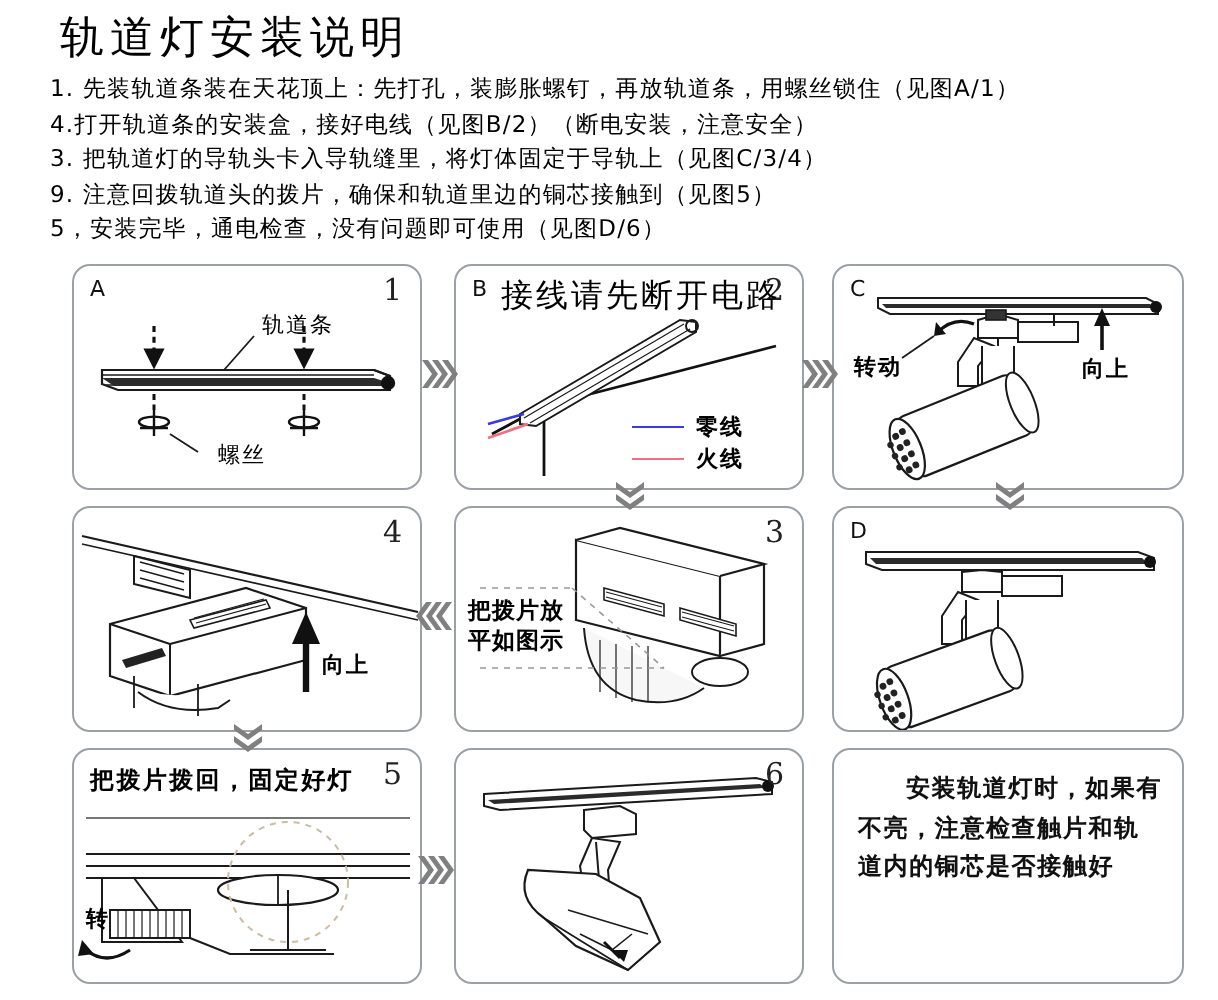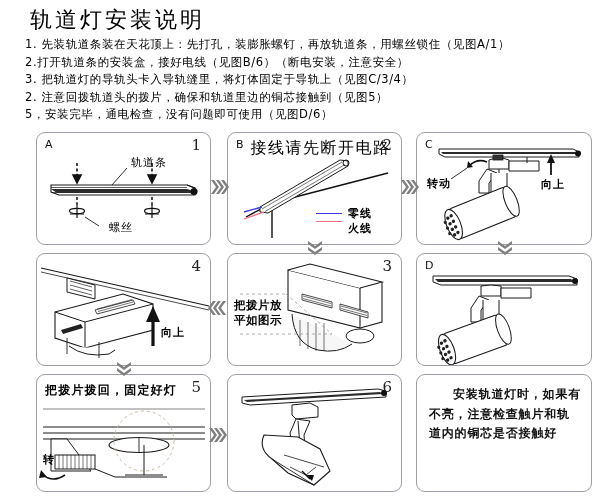--- a/index.html
+++ b/index.html
@@ -86,7 +86,7 @@
     <div class="title">轨道灯安装说明</div>
     <div class="steps">
       <div class="step">1. 先装轨道条装在天花顶上：先打孔，装膨胀螺钉，再放轨道条，用螺丝锁住（见图A/1）</div>
-      <div class="step">2.打开轨道条的安装盒，接好电线（见图B/6）（断电安装，注意安全）</div>
+      <div class="step">4.打开轨道条的安装盒，接好电线（见图B/2）（断电安装，注意安全）</div>
       <div class="step">3. 把轨道灯的导轨头卡入导轨缝里，将灯体固定于导轨上（见图C/3/4）</div>
       <div class="step">2. 注意回拨轨道头的拨片，确保和轨道里边的铜芯接触到（见图5）</div>
       <div class="step">5，安装完毕，通电检查，没有问题即可使用（见图D/6）</div>

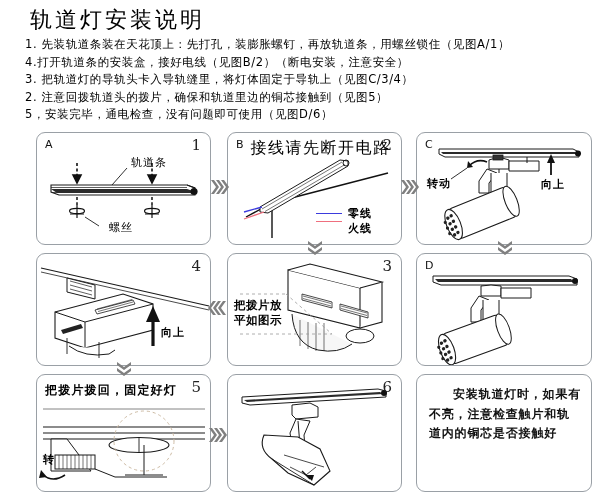--- a/index.html
+++ b/index.html
@@ -88,7 +88,7 @@
       <div class="step">1. 先装轨道条装在天花顶上：先打孔，装膨胀螺钉，再放轨道条，用螺丝锁住（见图A/1）</div>
       <div class="step">4.打开轨道条的安装盒，接好电线（见图B/2）（断电安装，注意安全）</div>
       <div class="step">3. 把轨道灯的导轨头卡入导轨缝里，将灯体固定于导轨上（见图C/3/4）</div>
-      <div class="step">2. 注意回拨轨道头的拨片，确保和轨道里边的铜芯接触到（见图5）</div>
+      <div class="step">9. 注意回拨轨道头的拨片，确保和轨道里边的铜芯接触到（见图5）</div>
       <div class="step">5，安装完毕，通电检查，没有问题即可使用（见图D/6）</div>
     </div>
   </div>

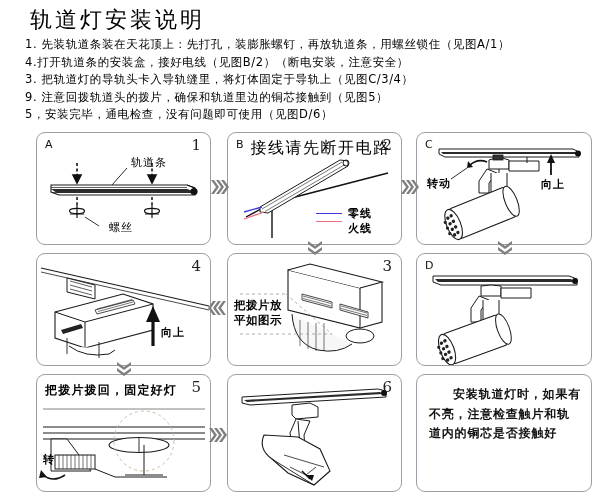--- a/index.html
+++ b/index.html
@@ -159,7 +159,7 @@
           <span style="display:inline-block;width:26px;height:0;border-top:1.6px solid #3b3bdd;"></span>
           <span class="lbl-b" style="font-size:11px;letter-spacing:1px;">零线</span>
         </div>
-        <div style="display:flex;align-items:flex-start;gap:6px;height:16px;">
+        <div style="display:flex;align-items:center;gap:6px;height:16px;">
           <span style="display:inline-block;width:26px;height:0;border-top:1.6px solid #ef6f7e;"></span>
           <span class="lbl-b" style="font-size:11px;letter-spacing:1px;">火线</span>
         </div>

